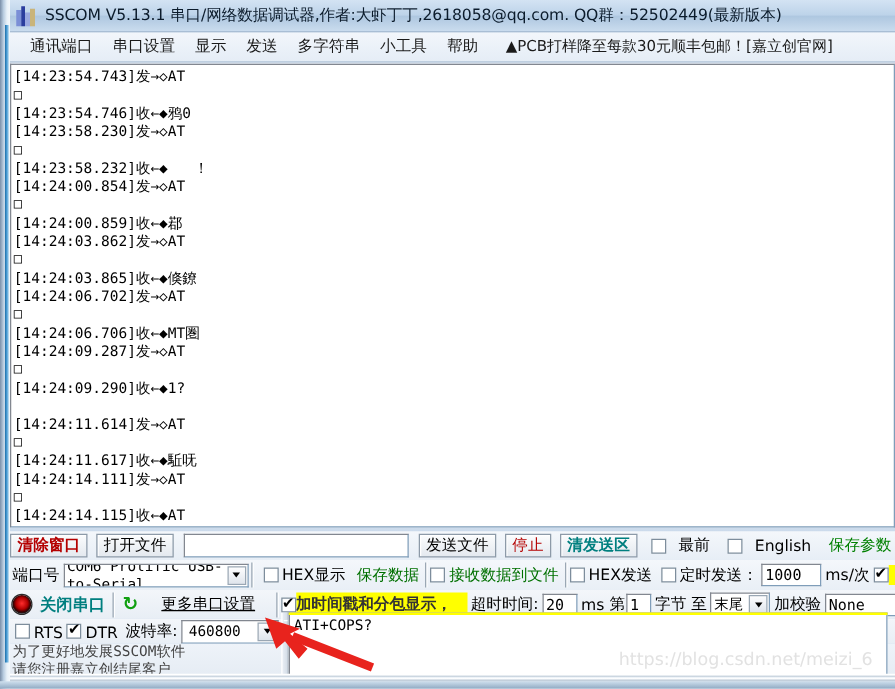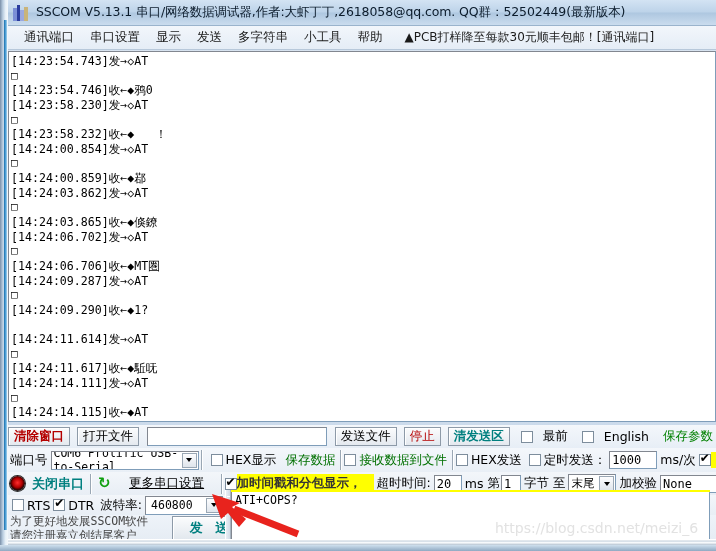--- a/index.html
+++ b/index.html
@@ -282,7 +282,7 @@
     <div class="menu-item">多字符串</div>
     <div class="menu-item">小工具</div>
     <div class="menu-item">帮助</div>
-    <div class="menu-ad">▲PCB打样降至每款30元顺丰包邮！[通讯端口]</div>
+    <div class="menu-ad">▲PCB打样降至每款30元顺丰包邮！[嘉立创官网]</div>
   </div>
 
   <div class="recv-wrap">

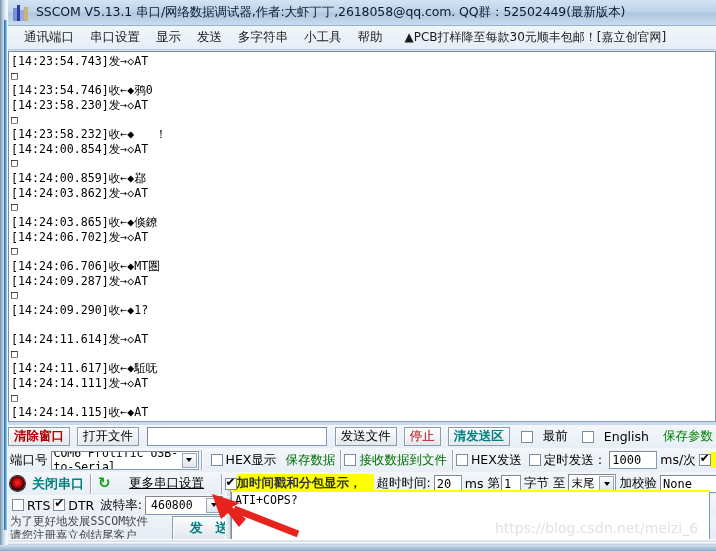--- a/index.html
+++ b/index.html
@@ -364,7 +364,6 @@
 
   <div class="row5">
     <div class="regtext"><span>为了更好地发展SSCOM软件</span><br><span>请您注册嘉立创结尾客户</span></div>
-    <div class="bigsend">发 送</div>
   </div>
 
   <div class="splitter">

